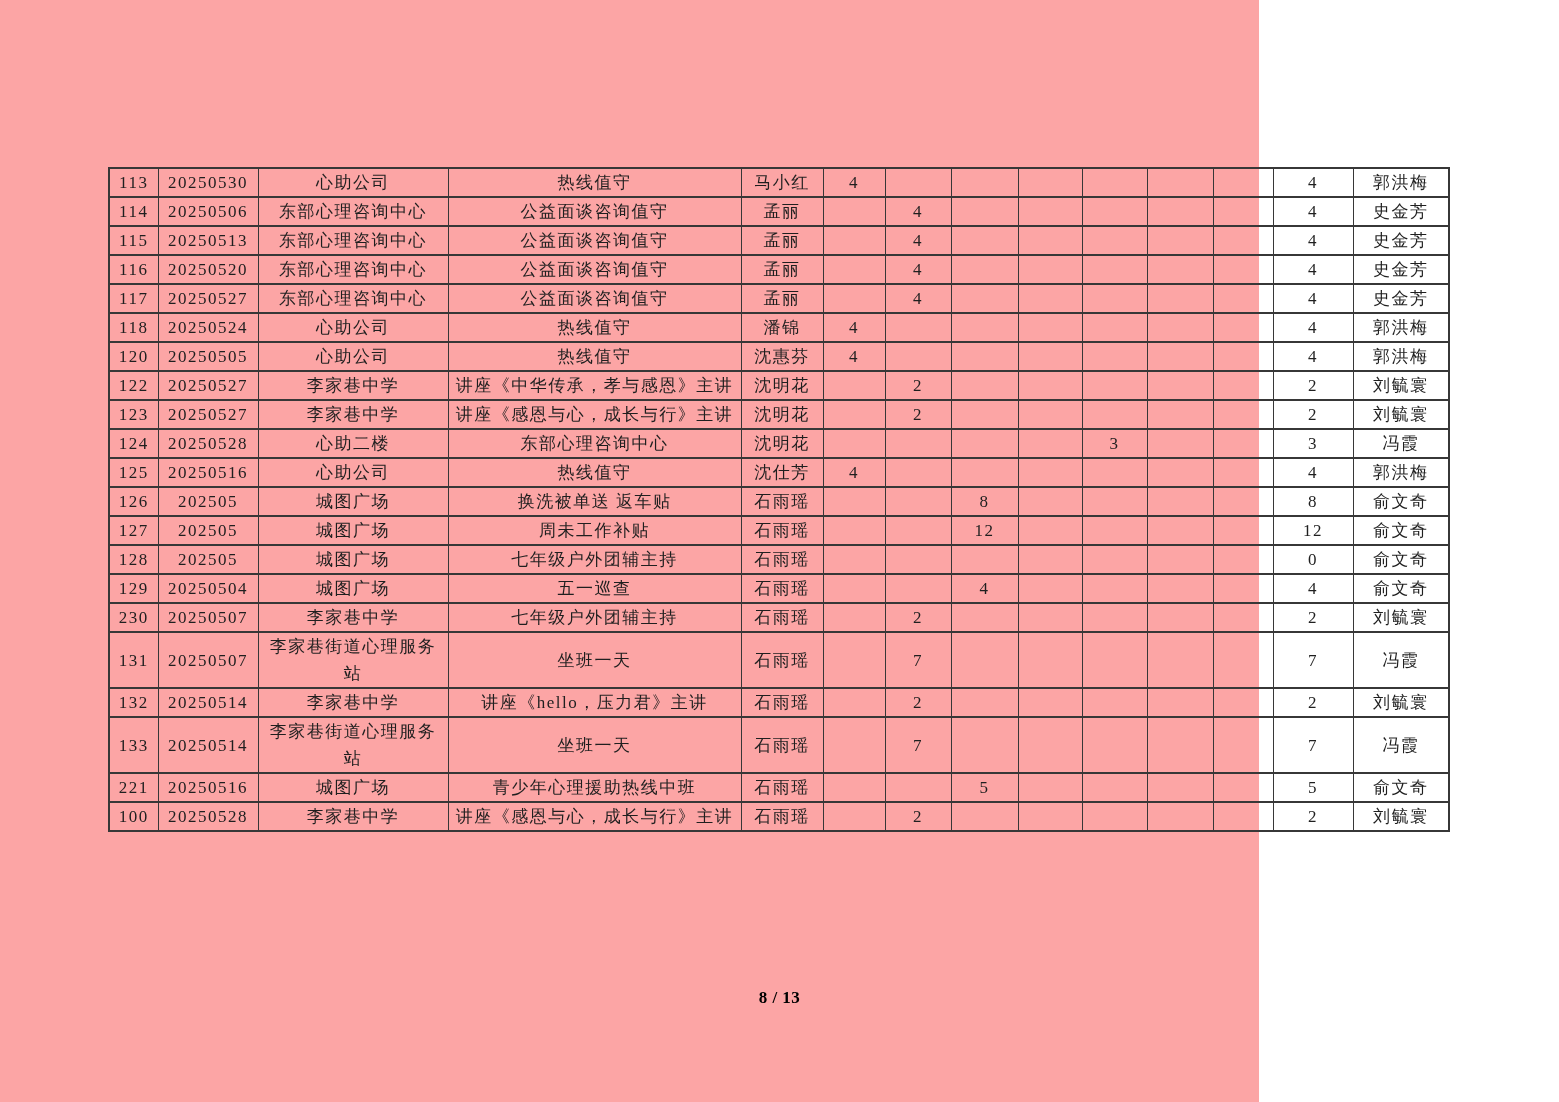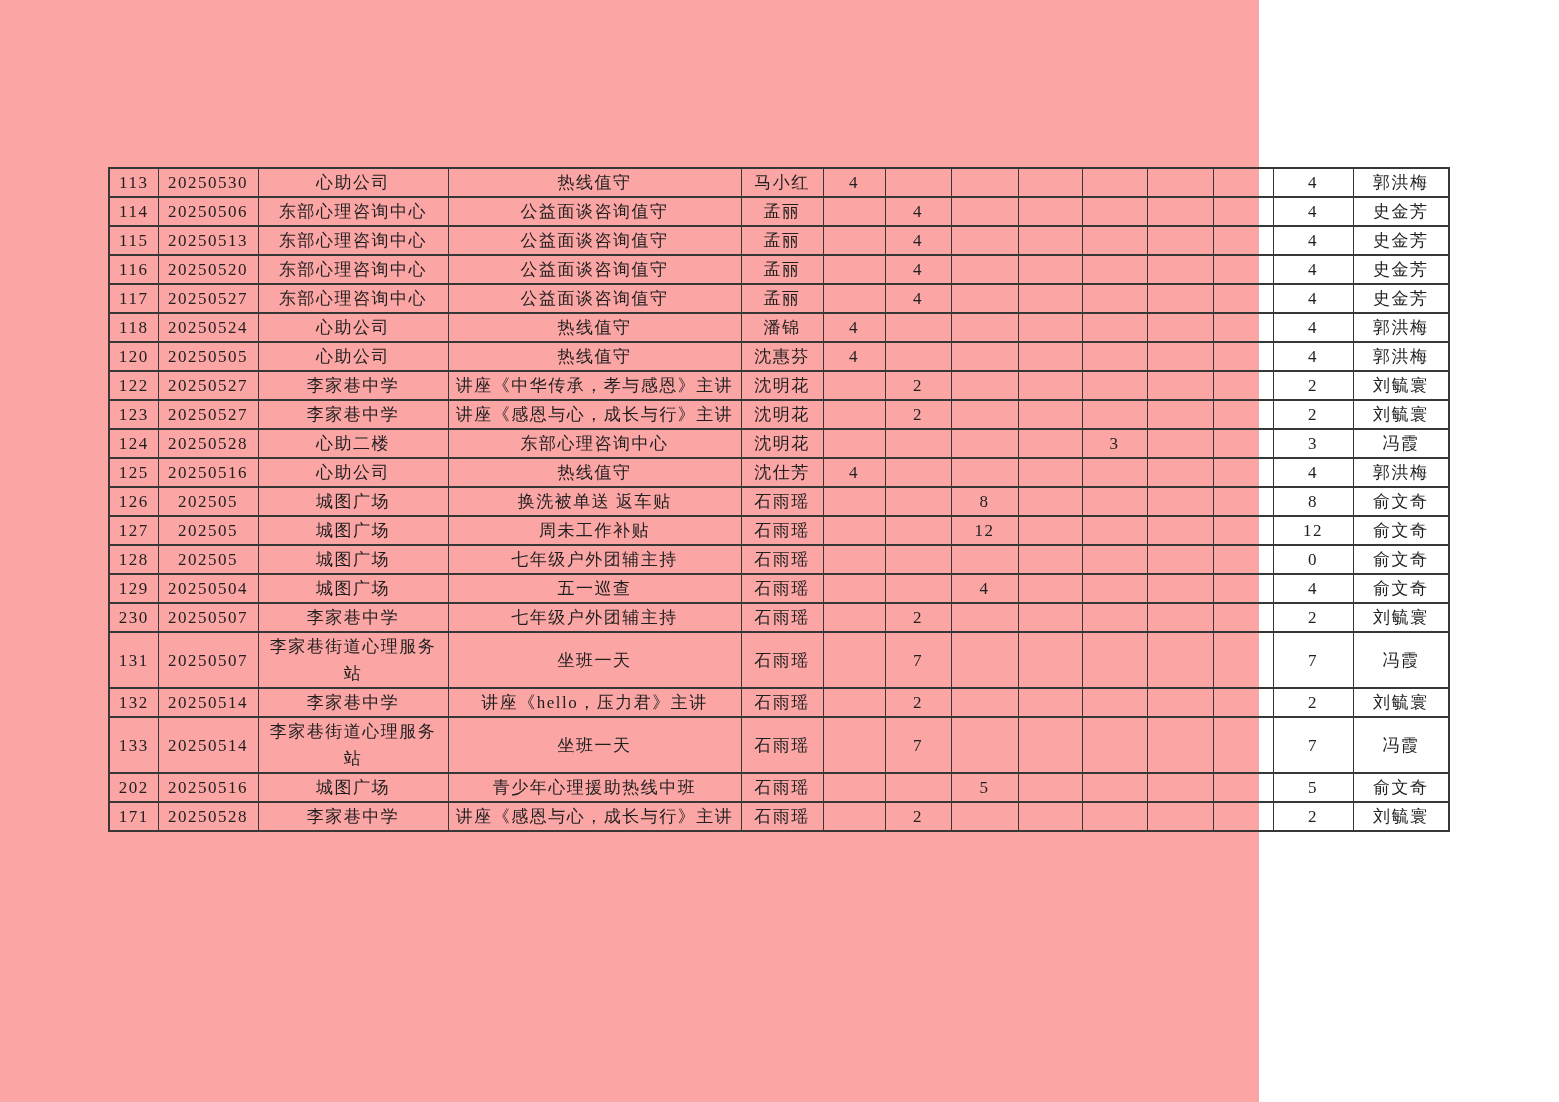--- a/index.html
+++ b/index.html
@@ -401,7 +401,7 @@
           <td class="cell-verifier">冯霞</td>
         </tr>
         <tr>
-          <td class="cell-no">202</td>
+          <td class="cell-no">221</td>
           <td class="cell-date">20250516</td>
           <td class="cell-org">城图广场</td>
           <td class="cell-activity">青少年心理援助热线中班</td>

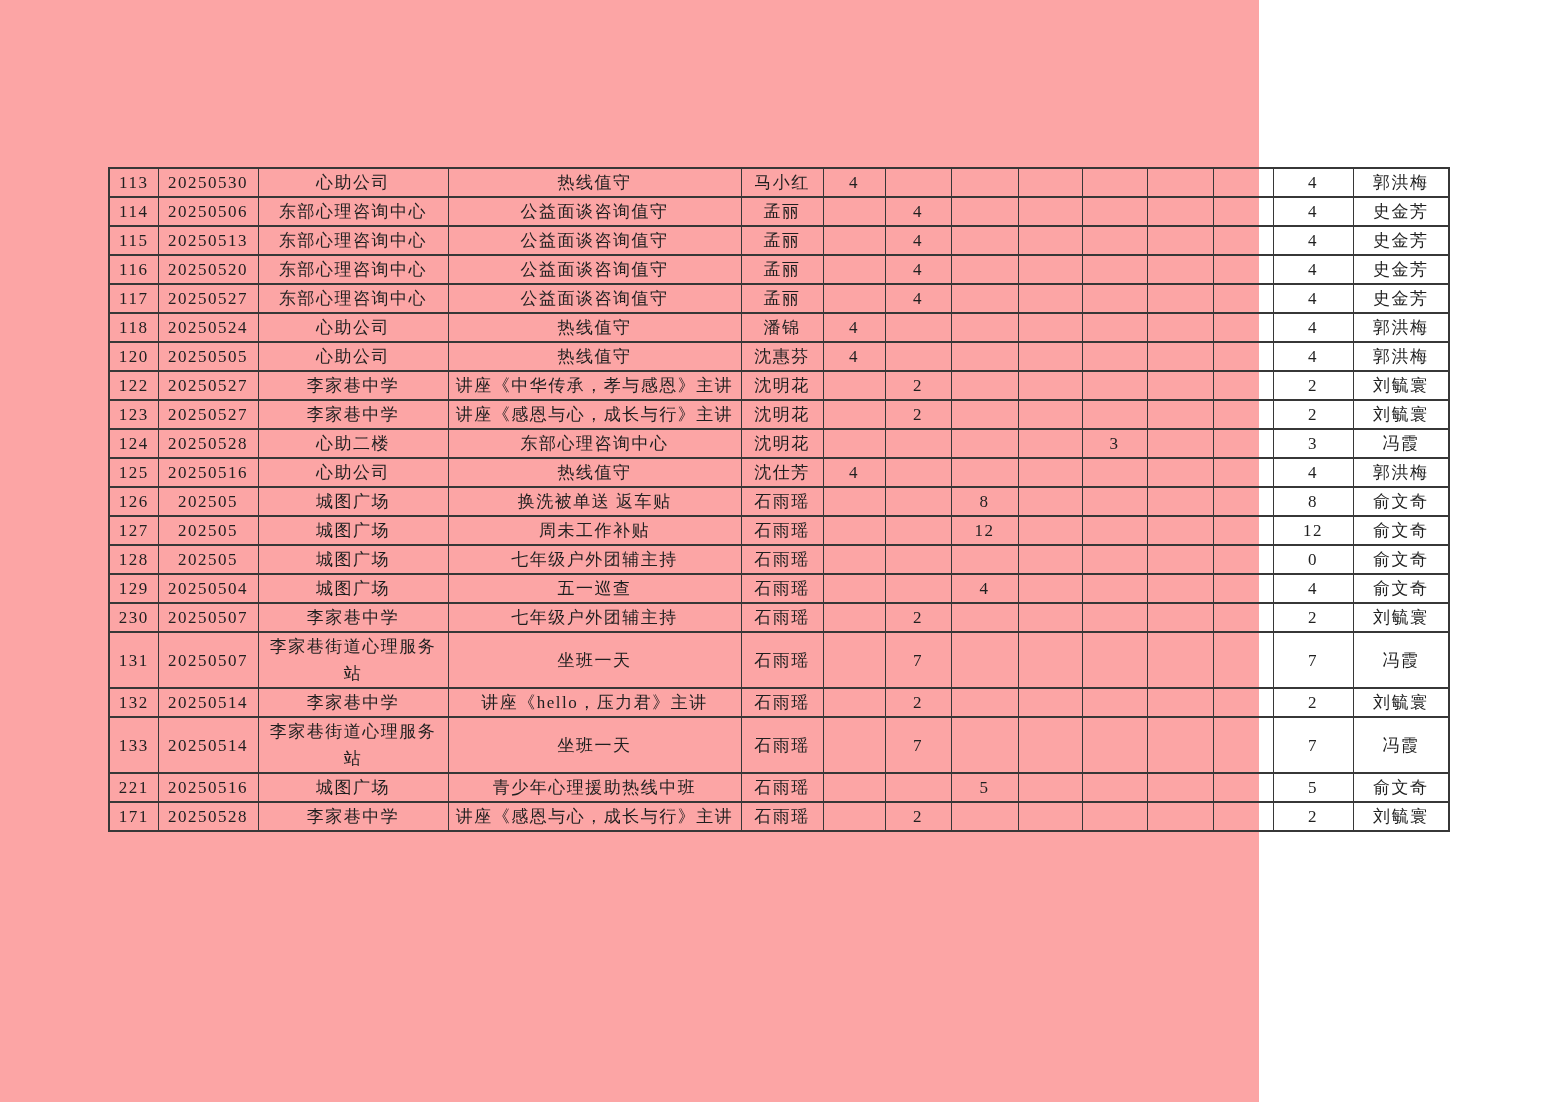--- a/index.html
+++ b/index.html
@@ -417,7 +417,7 @@
           <td class="cell-verifier">俞文奇</td>
         </tr>
         <tr>
-          <td class="cell-no">171</td>
+          <td class="cell-no">100</td>
           <td class="cell-date">20250528</td>
           <td class="cell-org">李家巷中学</td>
           <td class="cell-activity">讲座《感恩与心，成长与行》主讲</td>

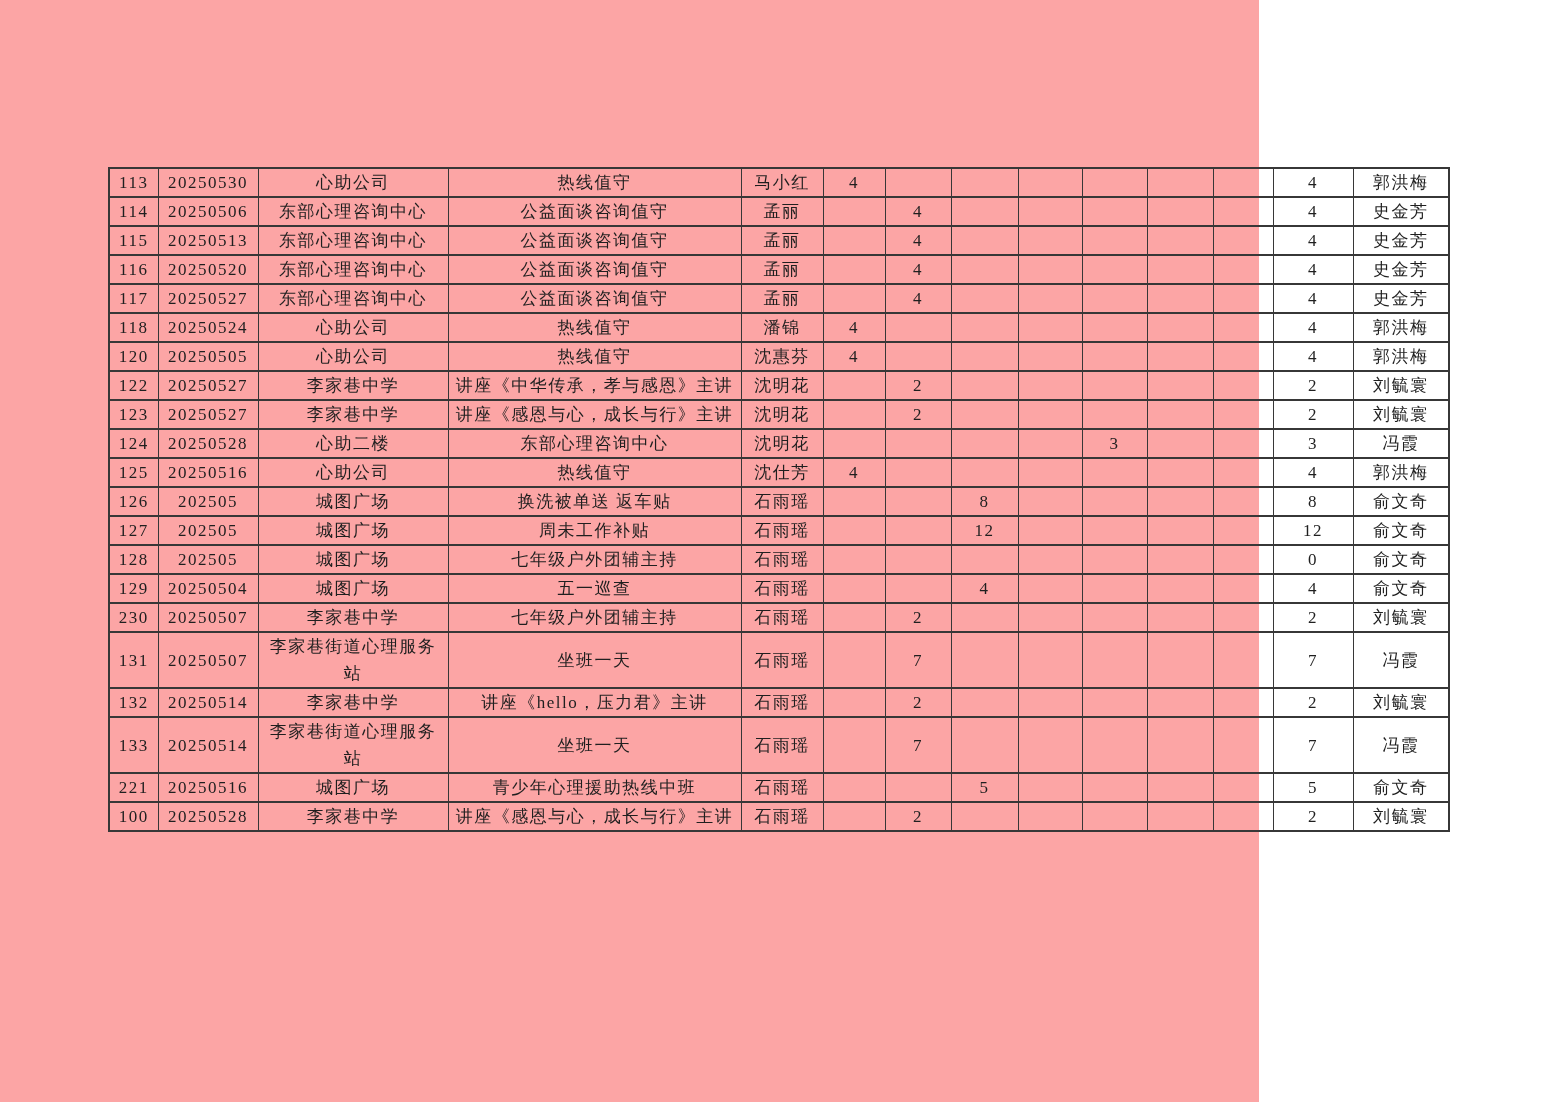--- a/index.html
+++ b/index.html
@@ -435,6 +435,7 @@
       </tbody>
   </table>
 
+  <div class="footer">8 / 13</div>
 
 </div>
 

